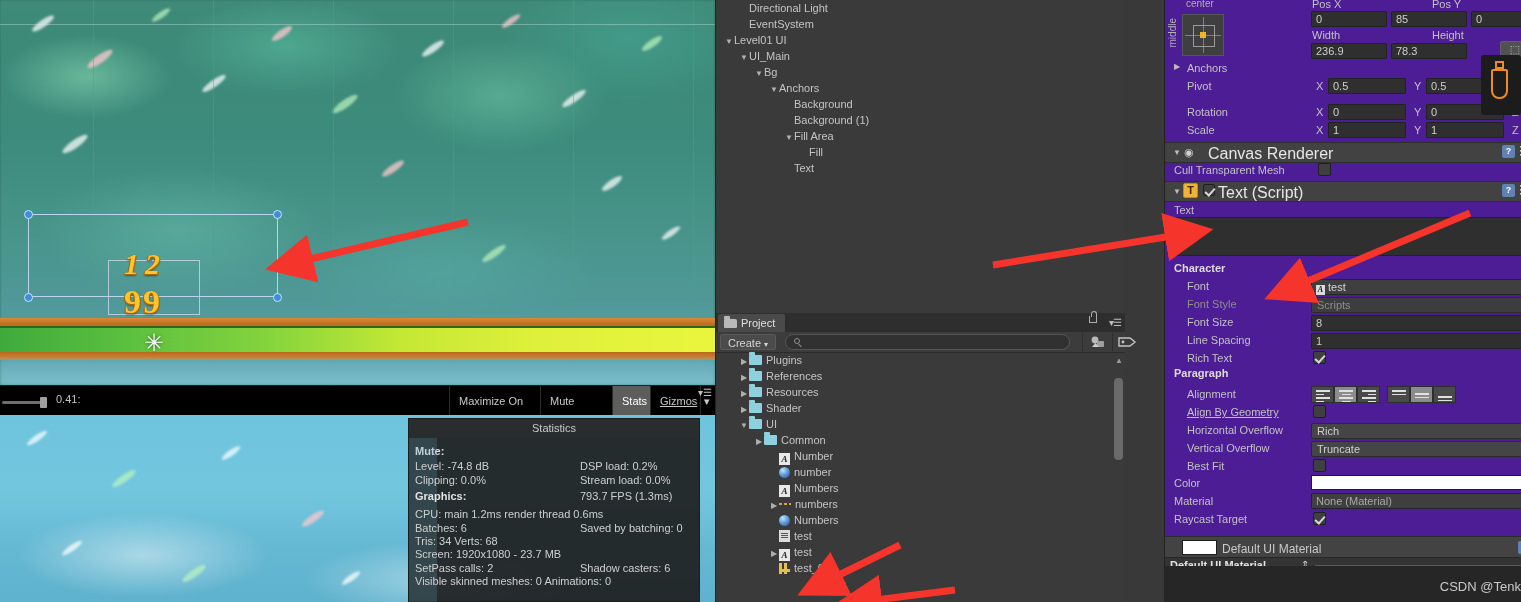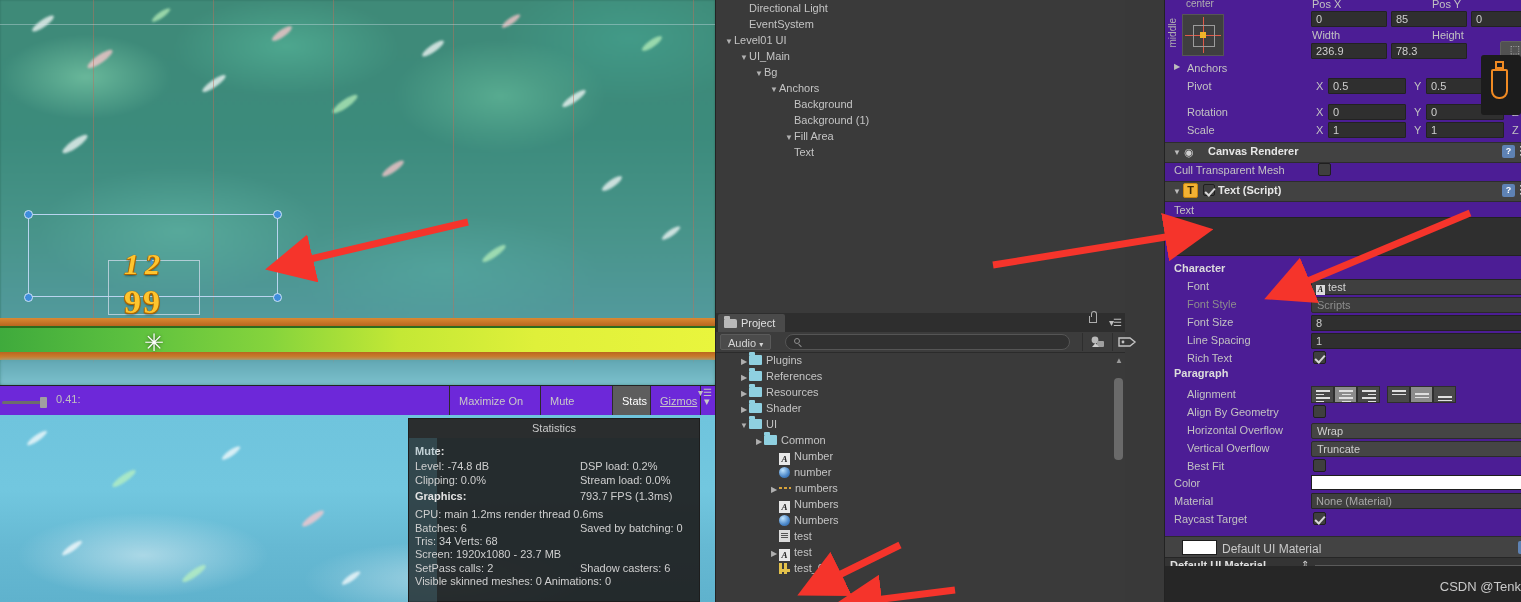--- a/index.html
+++ b/index.html
@@ -325,6 +325,7 @@
         <div class="hrow"><span class="tri empty" style="margin-left: 68px;"></span><span>Background</span></div>
         <div class="hrow"><span class="tri empty" style="margin-left: 68px;"></span><span>Background (1)</span></div>
         <div class="hrow"><span class="tri" style="margin-left: 68px;">▼</span><span>Fill Area</span></div>
+        <div class="hrow"><span class="tri empty" style="margin-left: 83px;"></span><span>Fill</span></div>
         <div class="hrow"><span class="tri empty" style="margin-left: 68px;"></span><span>Text</span></div>
       </div>
 </div>

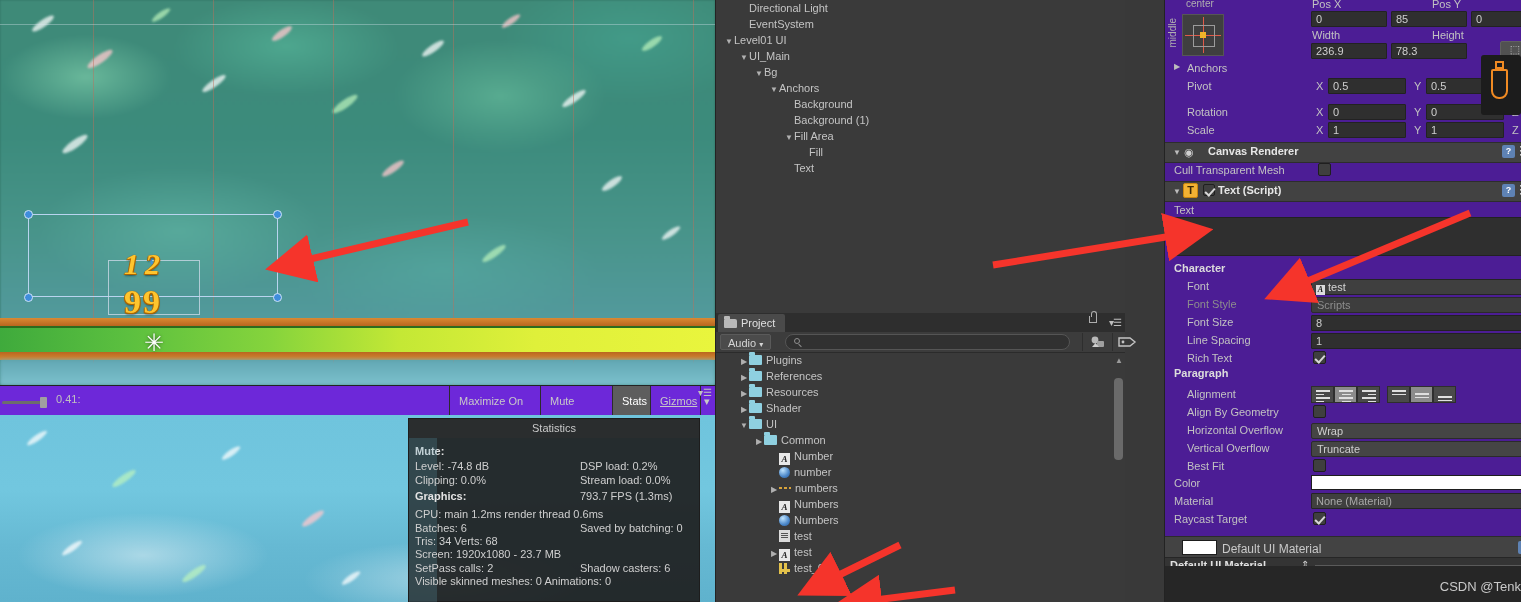--- a/index.html
+++ b/index.html
@@ -144,7 +144,7 @@
   .chk.on:after{content:"";position:absolute;left:3px;top:1px;width:4px;height:8px;border:solid #d8d8d8;border-width:0 2px 2px 0;transform:rotate(42deg);}
   .hdrlabel{position:absolute;font-size:11px;font-weight:bold;color:#dcdcdc;}
   .compbar{position:absolute;left:0;right:0;background:#424242;border-top:1px solid #2d2d2d;border-bottom:1px solid #2d2d2d;}
-  .compttl{position:absolute;font-size:11px;font-weight:bold;color:#e6e6e6;}
+  .compttl{position:absolute;font-size:16px;font-weight:normal;color:#e6e6e6;}
   .foldtri{position:absolute;font-size:8px;color:#bdbdbd;}
   .helpicon{position:absolute;width:13px;height:13px;background:#5e82b4;border-radius:2px;color:#fff;font-size:9px;
      line-height:13px;text-align:center;font-weight:bold;}

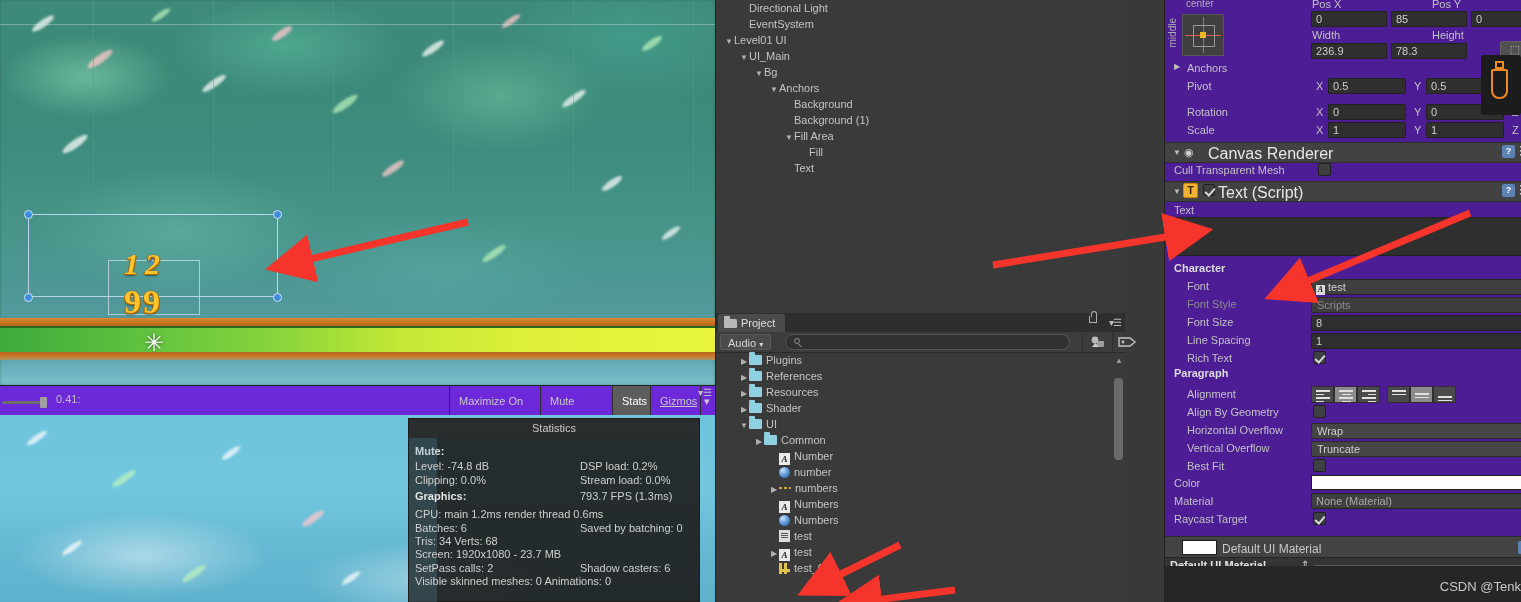--- a/index.html
+++ b/index.html
@@ -340,7 +340,7 @@
   </div>
   <div class="toolbar">
     <div class="createbtn">
-      <span>Audio</span> <span style="font-size:8px;">▾</span>
+      <span>Create</span> <span style="font-size:8px;">▾</span>
     </div>
     <div class="searchbox">
       <span class="searchglyph"></span>

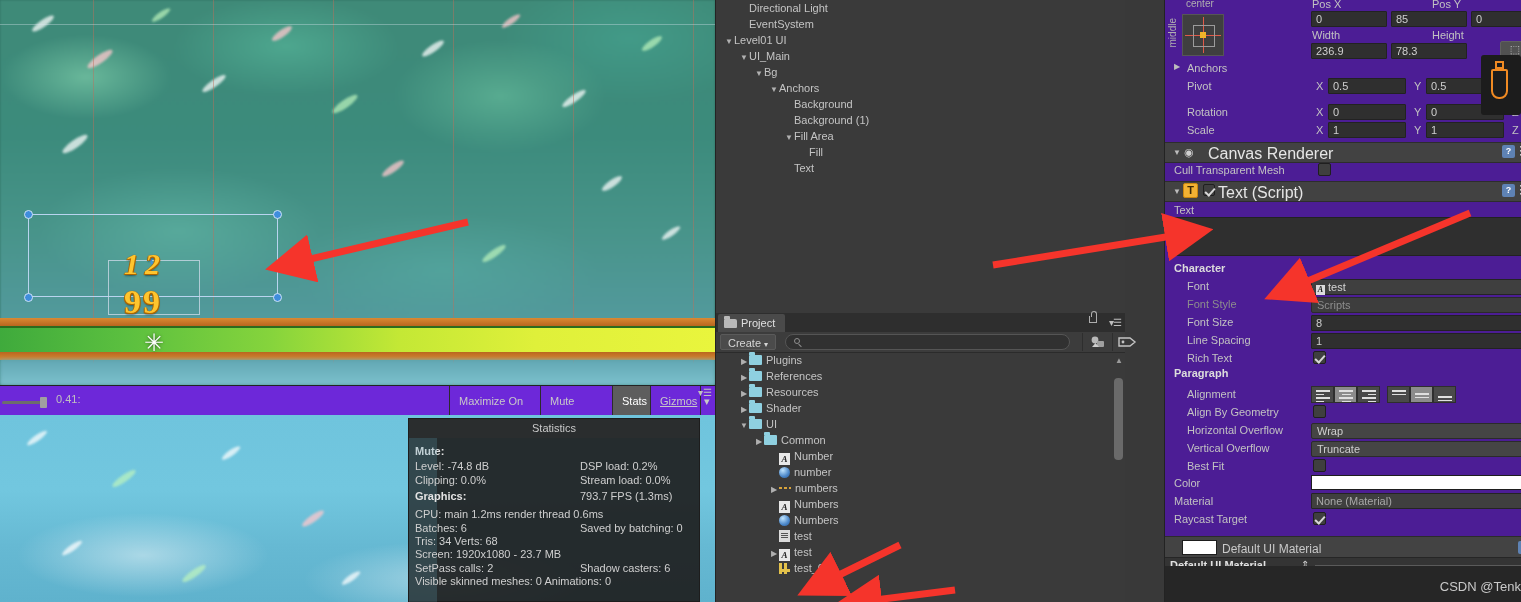--- a/index.html
+++ b/index.html
@@ -55,7 +55,7 @@
      text-shadow:0 0 3px rgba(0,0,0,.6);}
 
   
-  #gametoolbar{position:absolute;left:0;top:385px;width:715px;height:30px;background:#6d28d9;border-top:1px solid #232323;border-bottom:1px solid #232323;}
+  #gametoolbar{position:absolute;left:0;top:385px;width:715px;height:30px;background:#000000;border-top:1px solid #232323;border-bottom:1px solid #232323;}
   .slider-track{position:absolute;left:2px;top:15px;width:45px;height:3px;background:#6d6d6d;border-radius:2px;}
   .slider-knob{position:absolute;left:40px;top:11px;width:7px;height:11px;background:#a0a0a0;border-radius:1px;}
   .zoomlabel{position:absolute;left:56px;top:7px;font-size:11px;color:#c0c0c0;}

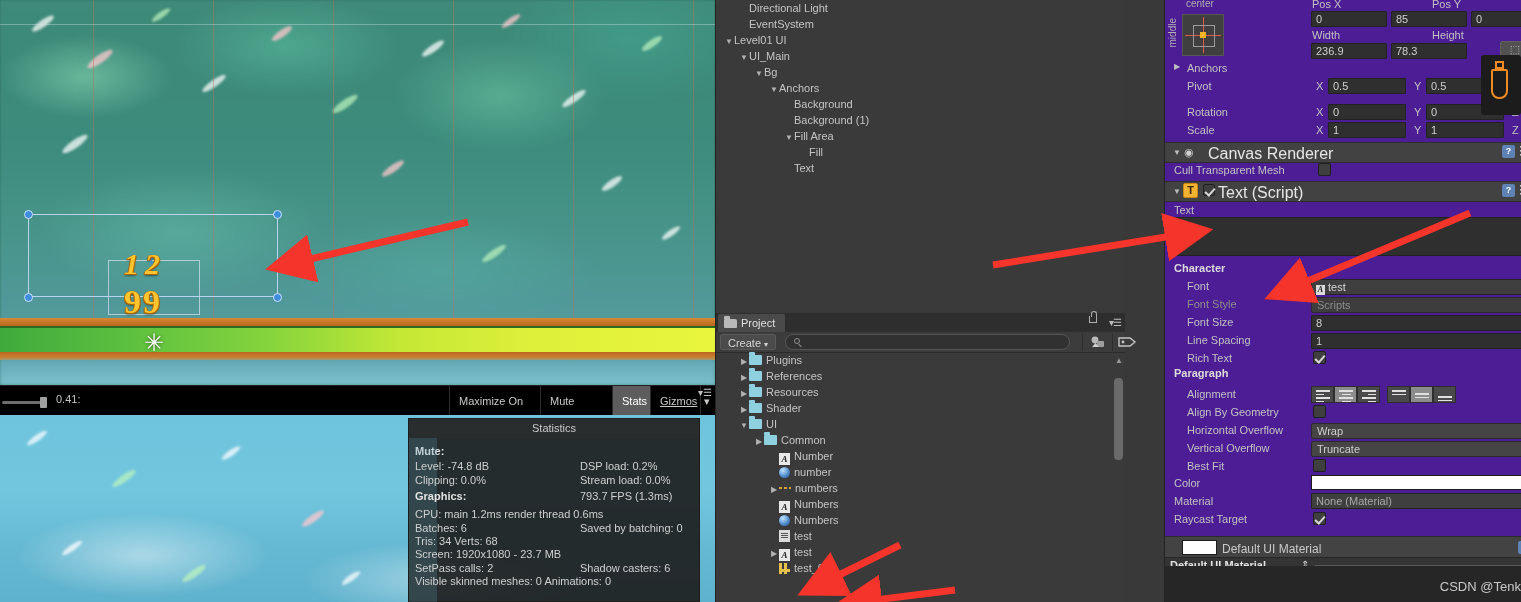--- a/index.html
+++ b/index.html
@@ -537,7 +537,7 @@
         </div>
   </div>
 
-  <div class="lbl" style="left:22px;top:403px;">Align By Geometry</div>
+  <div class="lbl" style="left:22px;top:403px;text-decoration:underline;">Align By Geometry</div>
   <div class="chk" style="left:148px;top:405px;"></div>
 
   <div class="lbl" style="left:22px;top:421px;">Horizontal Overflow</div>

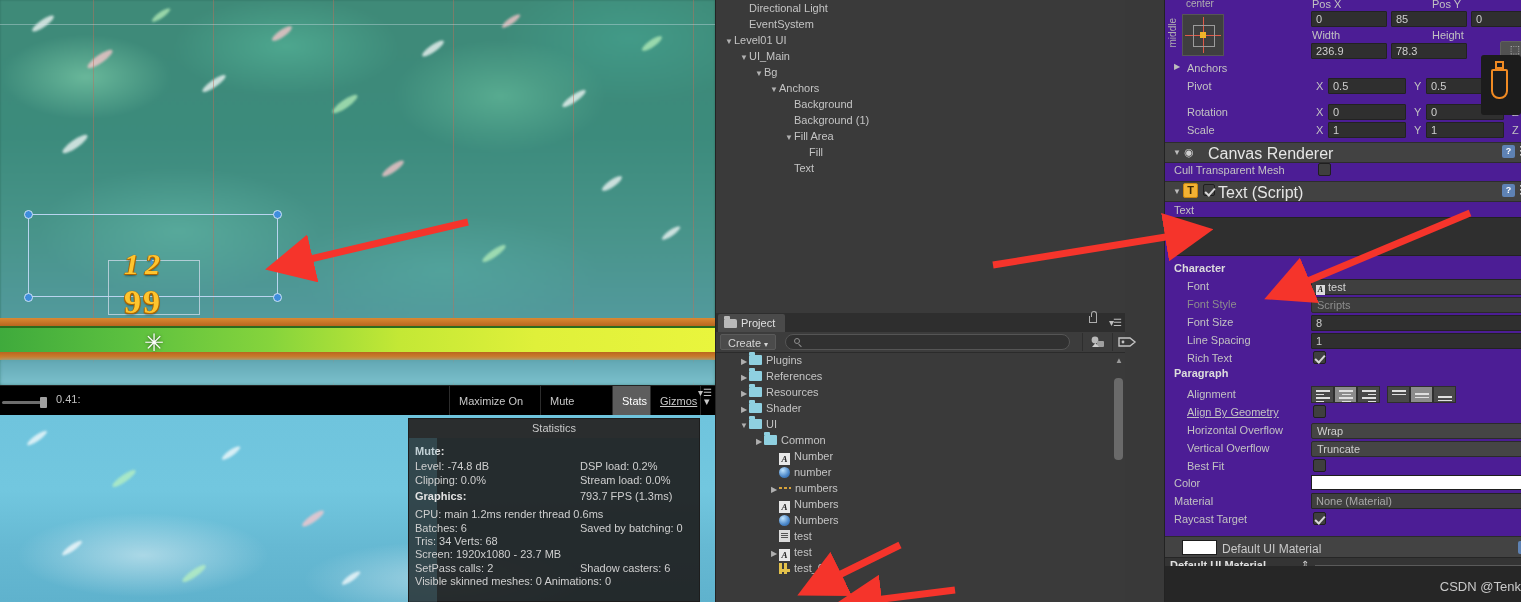--- a/index.html
+++ b/index.html
@@ -542,7 +542,7 @@
 
   <div class="lbl" style="left:22px;top:421px;">Horizontal Overflow</div>
   <div class="dropdown" style="left:146px;top:423px;width:238px;">
-    <span>Wrap</span><span class="arr">⇕</span>
+    <span>Rich</span><span class="arr">⇕</span>
   </div>
 
   <div class="lbl" style="left:22px;top:439px;">Vertical Overflow</div>

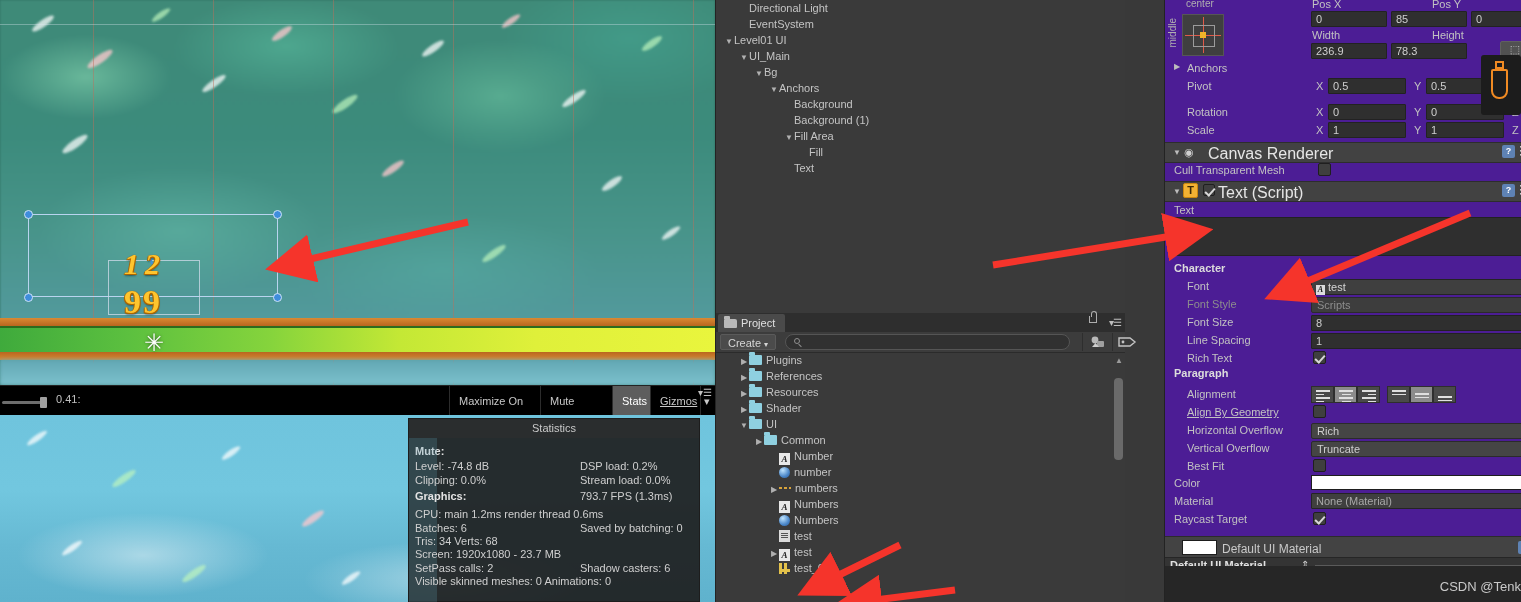--- a/index.html
+++ b/index.html
@@ -369,8 +369,8 @@
           <div class="prow"><span class="tri" style="margin-left: 38px;">▶</span><span class="folder"></span><span>Common</span></div>
           <div class="prow"><span class="tri empty" style="margin-left: 53px;"></span><span class="fonticon">A</span><span>Number</span></div>
           <div class="prow"><span class="tri empty" style="margin-left: 53px;"></span><span class="sphereicon"></span><span>number</span></div>
+          <div class="prow"><span class="tri empty" style="margin-left: 53px;"></span><span class="fonticon">A</span><span>Numbers</span></div>
           <div class="prow"><span class="tri" style="margin-left: 53px;">▶</span><span class="dashicon"></span><span>numbers</span></div>
-          <div class="prow"><span class="tri empty" style="margin-left: 53px;"></span><span class="fonticon">A</span><span>Numbers</span></div>
           <div class="prow"><span class="tri empty" style="margin-left: 53px;"></span><span class="sphereicon"></span><span>Numbers</span></div>
           <div class="prow"><span class="tri empty" style="margin-left: 53px;"></span><span class="txticon"></span><span>test</span></div>
           <div class="prow"><span class="tri" style="margin-left: 53px;">▶</span><span class="fonticon">A</span><span>test</span></div>

